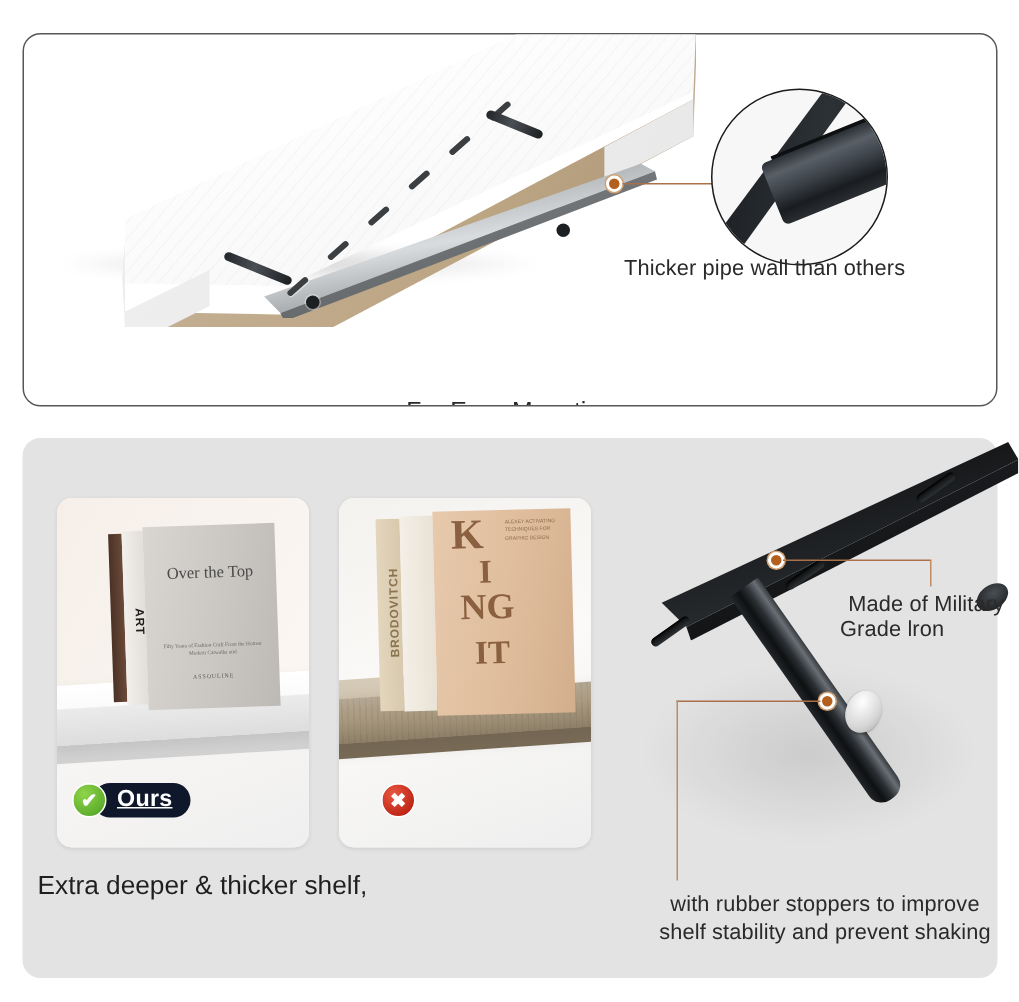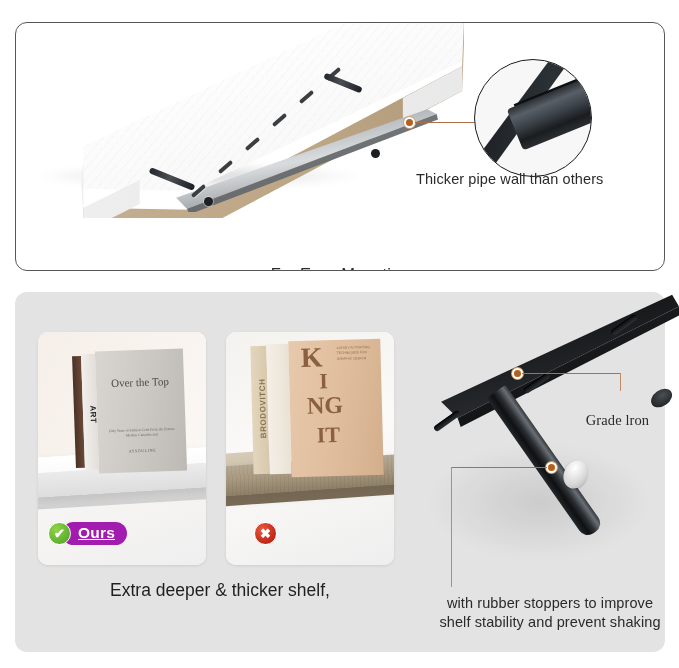--- a/index.html
+++ b/index.html
@@ -413,6 +413,7 @@
   <div class="callout-dot" style="left:512px; top:368px;"></div>
   <div class="callout-line" style="left:522px; top:373px; width:98px;"></div>
   <div class="callout-line-v" style="left:620px; top:373px; height:18px;"></div>
+  <div class="cap-note" style="left:560px; top:394px; width:115px; text-align:center; line-height:1.35;">Made of Military</div>
   <div class="cap-note" style="left:560px; top:412px; width:115px; text-align:center;font-family:Liberation Serif, serif;">Grade lron</div>
 
   <div class="callout-dot" style="left:546px; top:462px;"></div>

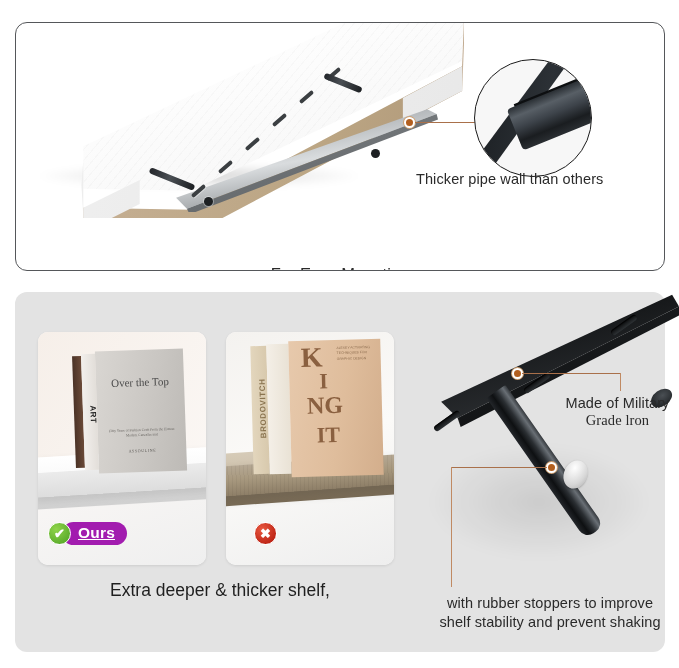--- a/index.html
+++ b/index.html
@@ -414,7 +414,7 @@
   <div class="callout-line" style="left:522px; top:373px; width:98px;"></div>
   <div class="callout-line-v" style="left:620px; top:373px; height:18px;"></div>
   <div class="cap-note" style="left:560px; top:394px; width:115px; text-align:center; line-height:1.35;">Made of Military</div>
-  <div class="cap-note" style="left:560px; top:412px; width:115px; text-align:center;font-family:Liberation Serif, serif;">Grade lron</div>
+  <div class="cap-note" style="left:560px; top:412px; width:115px; ">Grade lron</div>
 
   <div class="callout-dot" style="left:546px; top:462px;"></div>
   <div class="callout-line" style="left:451px; top:467px; width:96px;"></div>

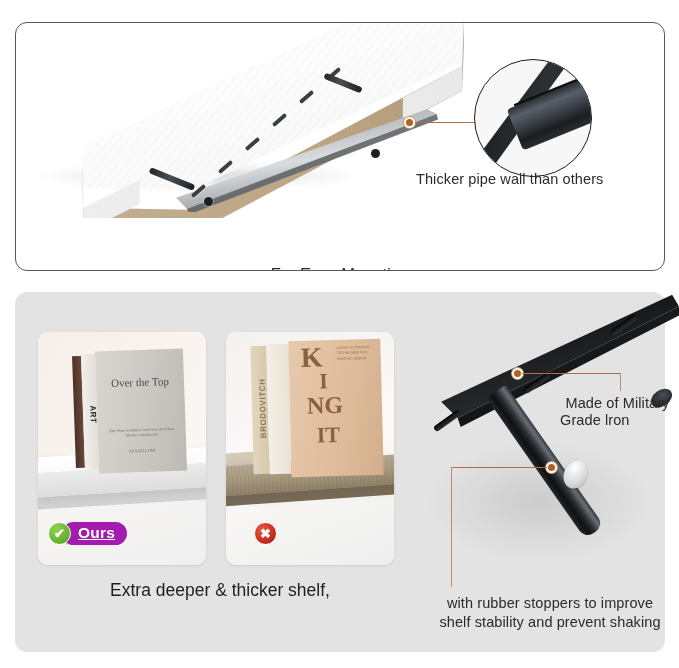--- a/index.html
+++ b/index.html
@@ -251,7 +251,7 @@
     margin-left:-9px; padding:2px 12px 3px 16px; border-radius:12px;
     color:#ffffff; font-size:15.5px; font-weight:700; letter-spacing:.2px;
   }
-  .badge-pill.ours{ background:#a21caf;text-decoration:underline; }
+  .badge-pill.ours{ background:#0f172a;text-decoration:underline; }
   .badge-pill.others{ background:#0d0d0d; }
 
   .bottom-cap{

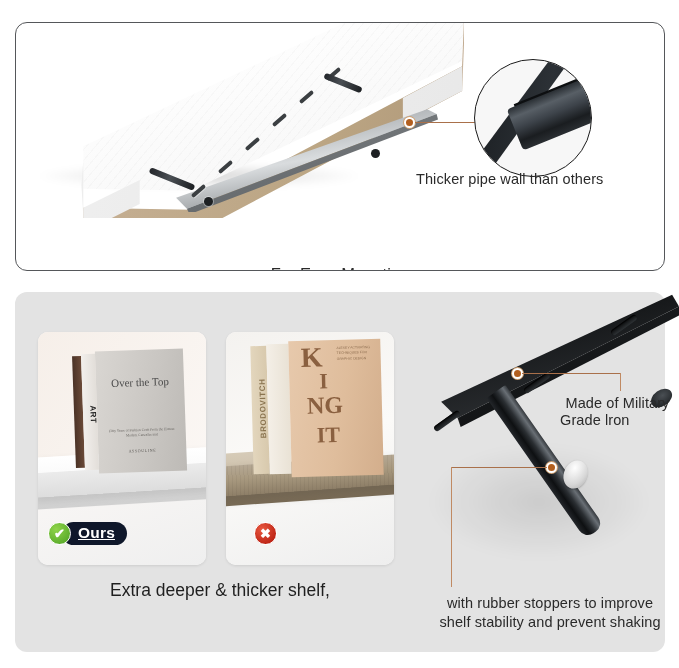--- a/index.html
+++ b/index.html
@@ -255,7 +255,7 @@
   .badge-pill.others{ background:#0d0d0d; }
 
   .bottom-cap{
-    position:absolute; left:10px; width:390px; text-align:center;
+    position:absolute; left:10px; width:390px; text-align:left;
     font-size:17.5px; color:#1f1f1f; line-height:1.32;
   }
 

